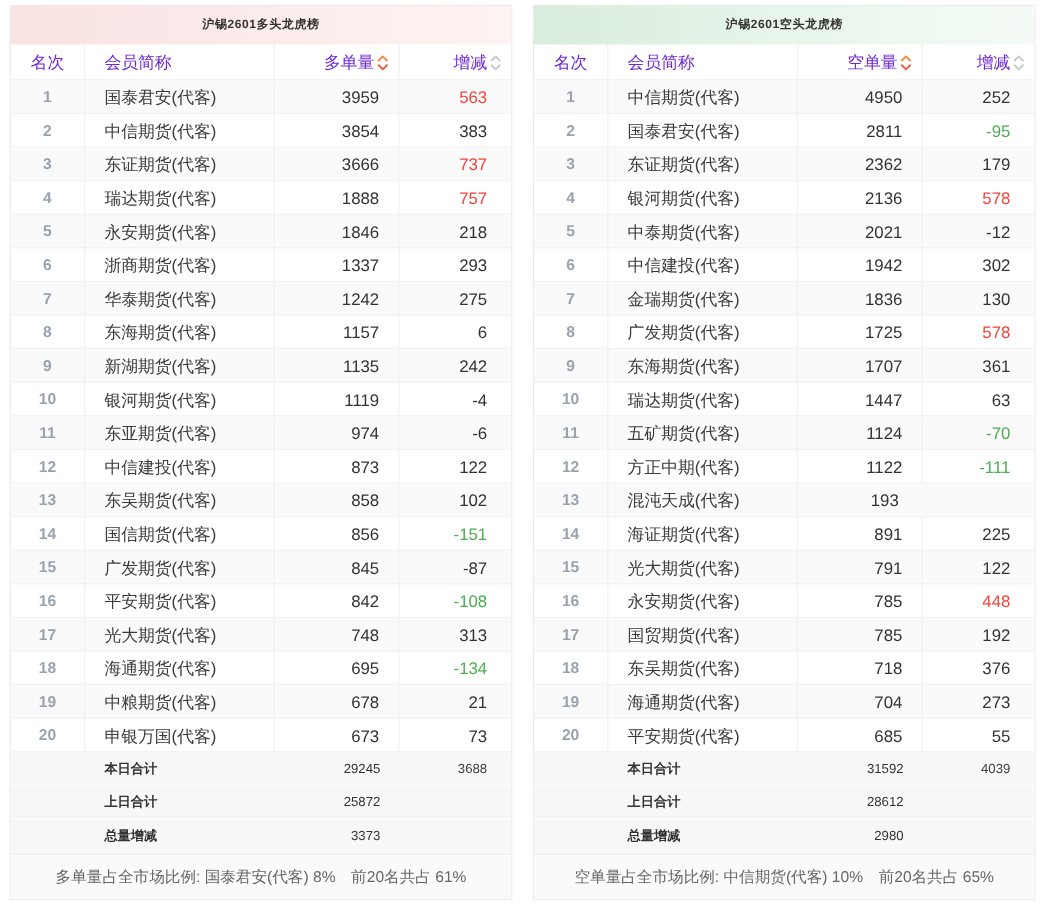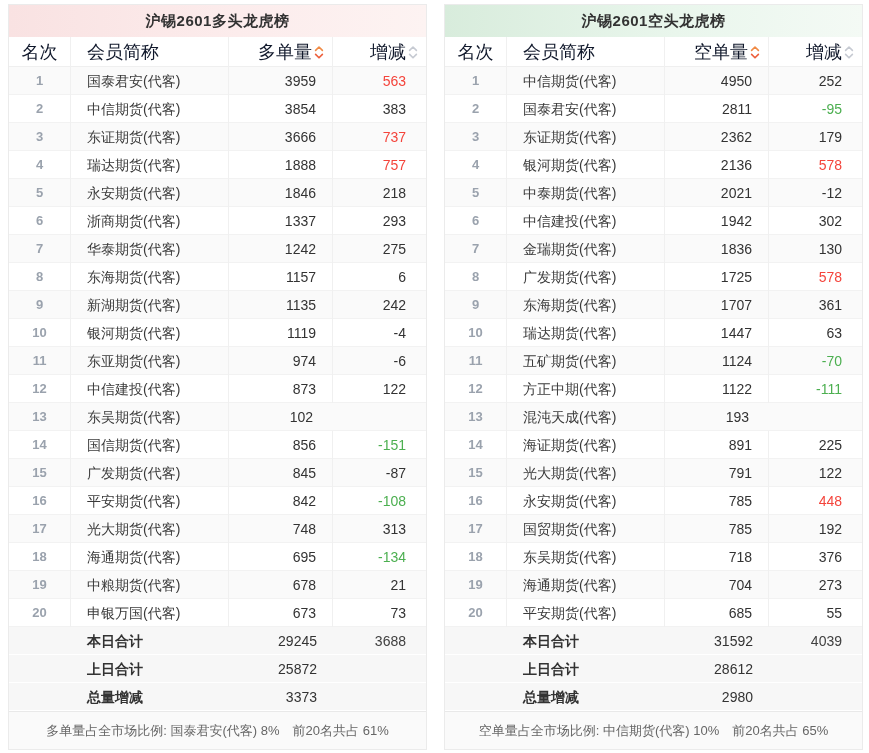--- a/index.html
+++ b/index.html
@@ -9,7 +9,7 @@
   .board { width:420px; border:1px solid #ebebeb; background:#fff; }
 
   .board-title { height:32px; line-height:32px; text-align:center;
-    font-size:15px; font-weight:700; color:#333; letter-spacing:.5px; }
+    font-size:10px; font-weight:700; color:#333; letter-spacing:.5px; }
   .theme-red  .board-title { background:linear-gradient(90deg,#f9e2e2 0%,#fcecec 55%,#fdf3f2 100%); }
   .theme-green .board-title { background:linear-gradient(90deg,#d8ecdc 0%,#e9f6ec 55%,#f4faf5 100%); }
 

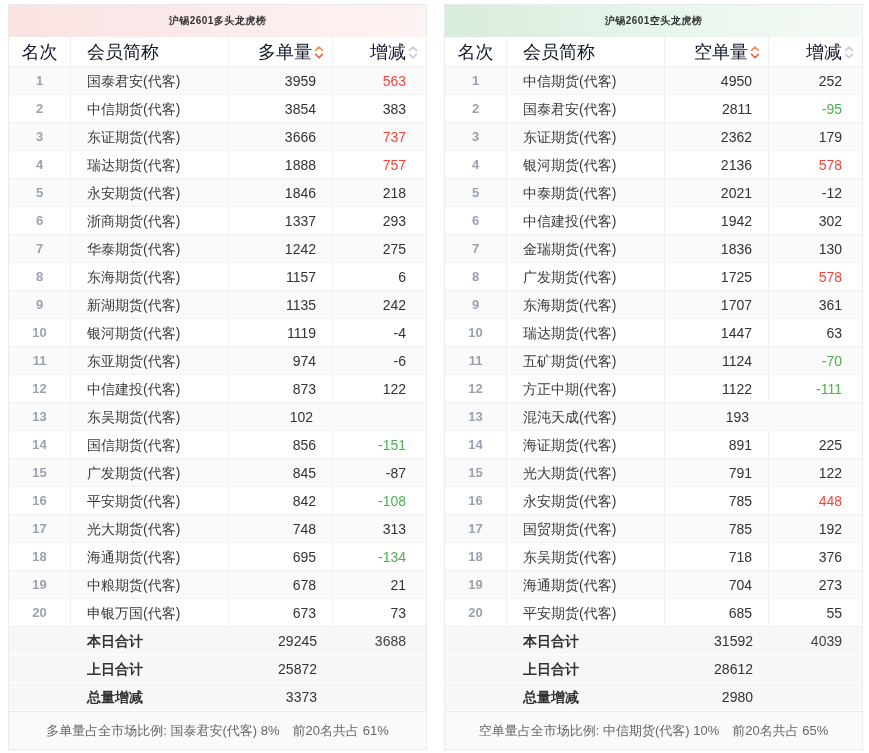--- a/index.html
+++ b/index.html
@@ -15,7 +15,7 @@
 
   .grid-row { display:grid; grid-template-columns:62px 158px 104px 1fr; align-items:center; }
 
-  .thead { height:30px; color:#0f172a; font-size:18px; border-bottom:1px solid #efefef; }
+  .thead { height:30px; color:#6d28d9; font-size:14px; border-bottom:1px solid #efefef; }
   .th { height:30px; line-height:30px; }
   .th-rank { text-align:center; border-right:1px solid #f0f0f0; }
   .th-member { padding-left:16px; border-right:1px solid #f0f0f0; }

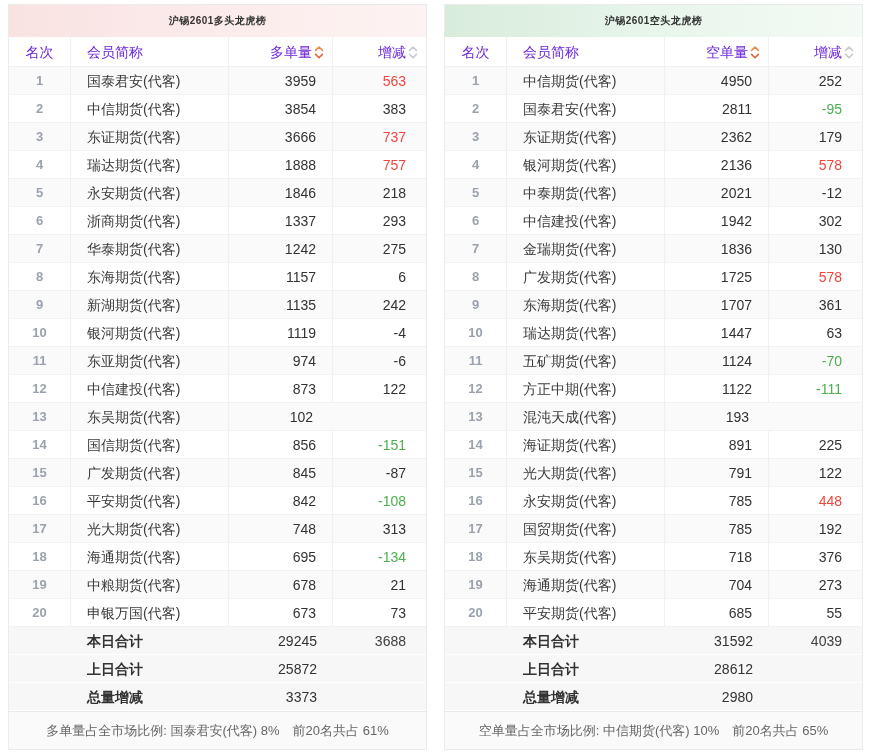--- a/index.html
+++ b/index.html
@@ -163,6 +163,7 @@
   <div class="grid-row">
     <div class="td-rank">13</div>
     <div class="td-member">东吴期货(代客)</div>
+    <div class="td-volume">858</div>
     <div class="td-change c-dark">102</div>
   </div>
 

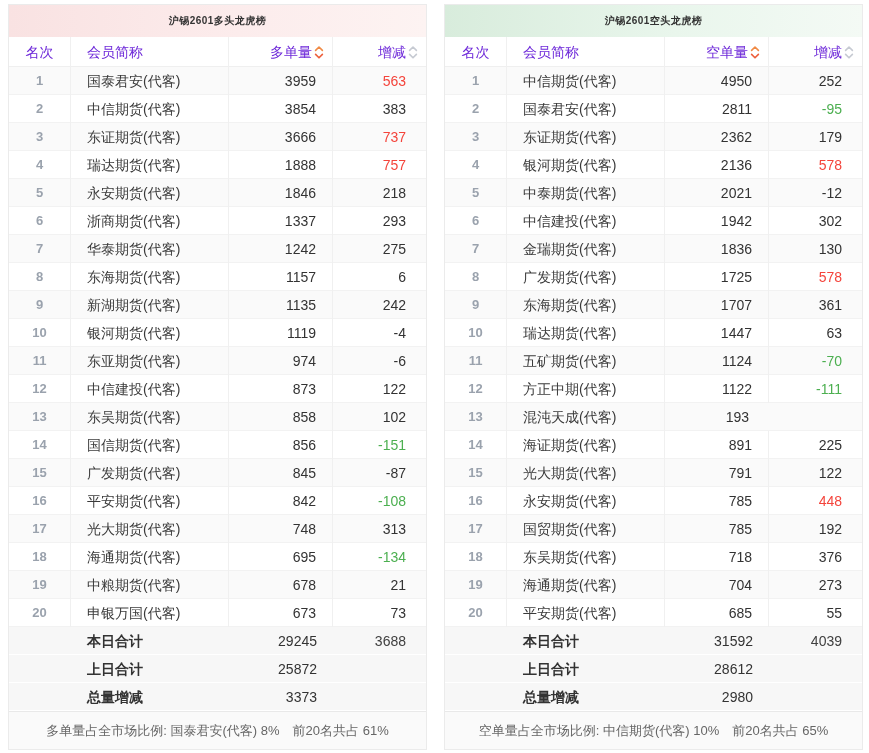--- a/index.html
+++ b/index.html
@@ -39,7 +39,7 @@
   .c-green { color:#4caf50; }
   .c-dark { color:#333; }
 
-  .tfoot .grid-row { height:28px; background:#f7f7f7; border-bottom:1px solid #fff; font-size:14px; }
+  .tfoot .grid-row { height:28px; background:#f7f7f7; border-bottom:1px solid #fff; font-size:11px; }
   .tfoot .td-rank, .tfoot .td-member, .tfoot .td-volume { border-right:none; }
   .tfoot .td-member { font-weight:600; color:#333; }
 

